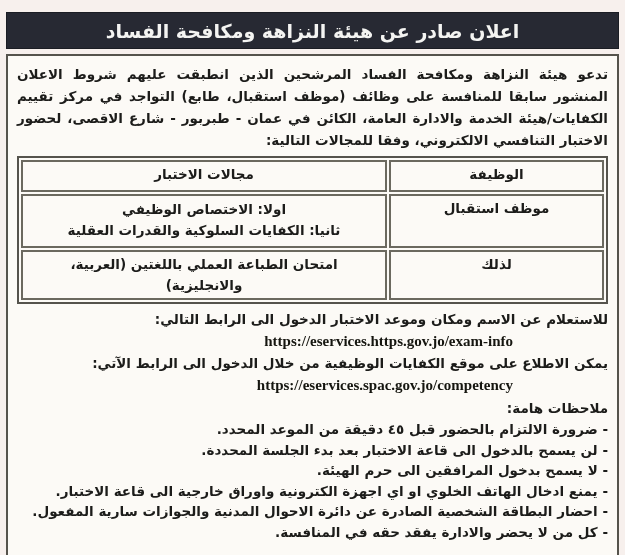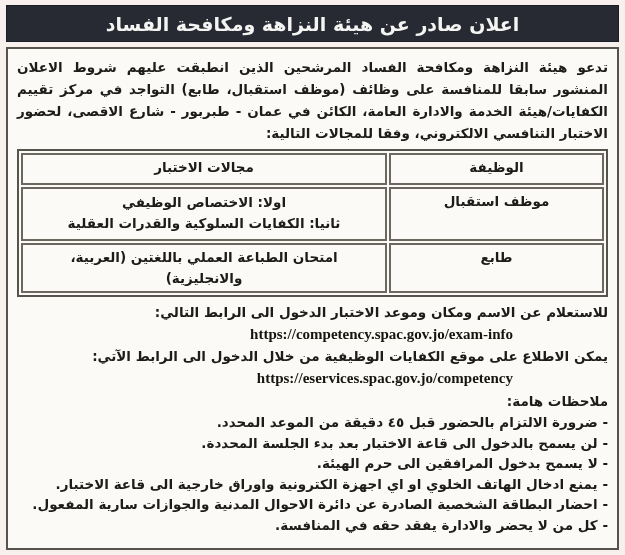--- a/index.html
+++ b/index.html
@@ -19,7 +19,7 @@
   }
   .page{
     box-sizing:border-box;width:625px;height:555px;
-    padding:5px 6px;overflow:hidden;
+    padding:12px 6px;overflow:hidden;
   }
   .header-bar{
     box-sizing:border-box;height:37px;

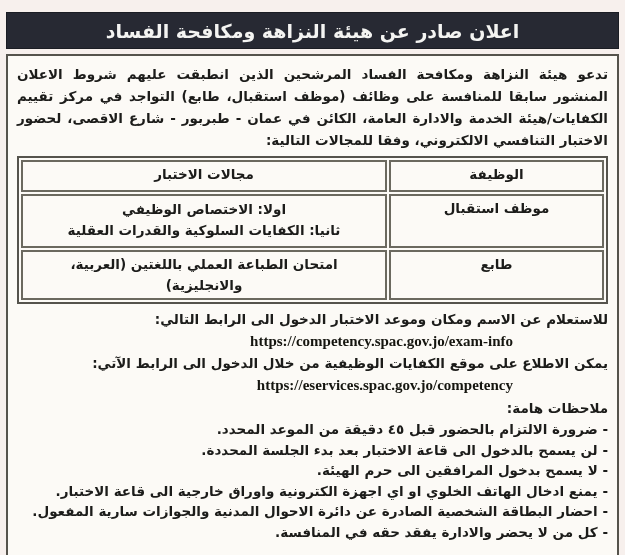--- a/index.html
+++ b/index.html
@@ -93,7 +93,7 @@
           </td>
         </tr>
         <tr>
-          <td>طابع</td>
+          <td>لذلك</td>
           <td>امتحان الطباعة العملي باللغتين (العربية، والانجليزية)</td>
         </tr>
       </tbody>

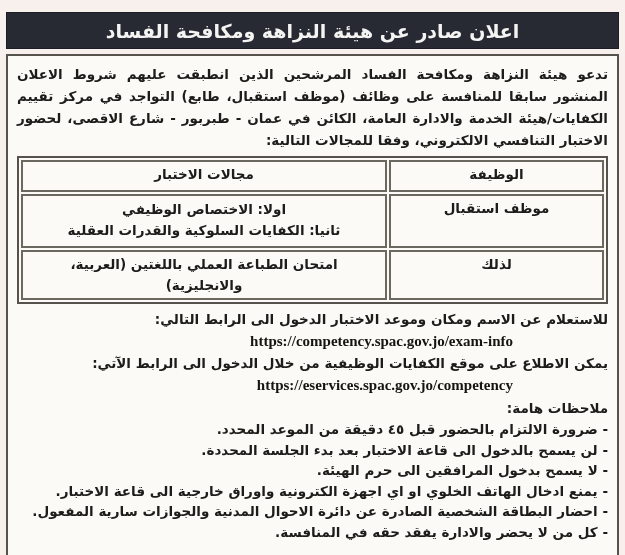--- a/index.html
+++ b/index.html
@@ -100,7 +100,7 @@
     </table>
 
     <div class="links-line">للاستعلام عن الاسم ومكان وموعد الاختبار الدخول الى الرابط التالي:</div>
-    <div class="url-line">https://competency.spac.gov.jo/exam-info</div>
+    <div class="url-line">https://eservices.https.gov.jo/exam-info</div>
     <div class="links-line">يمكن الاطلاع على موقع الكفايات الوظيفية من خلال الدخول الى الرابط الآتي:</div>
     <div class="url-line">https://eservices.spac.gov.jo/competency</div>
 

